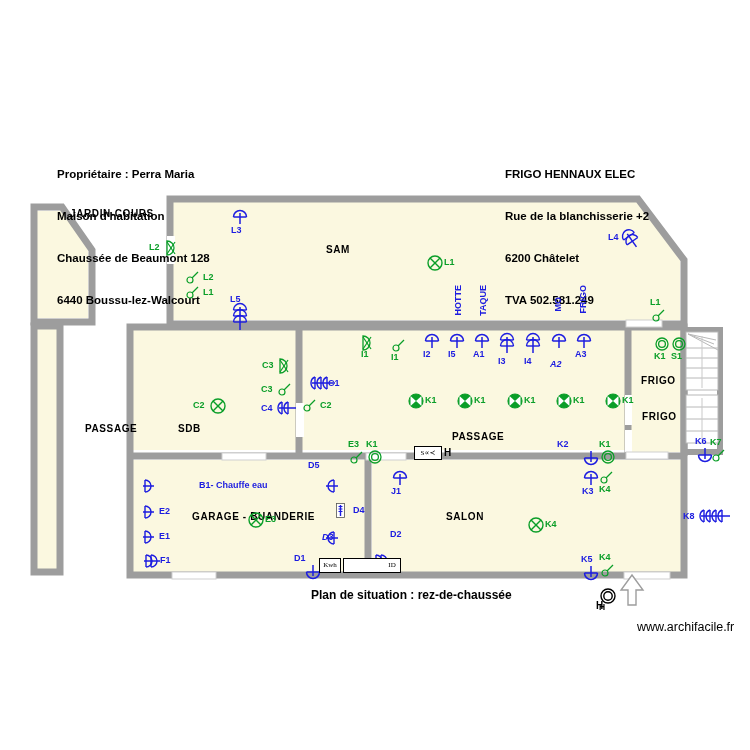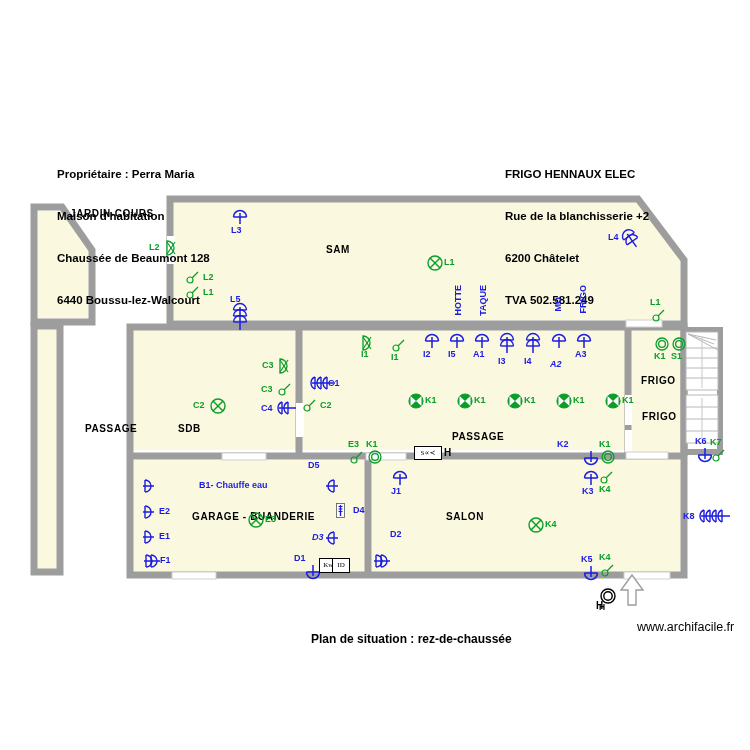--- a/index.html
+++ b/index.html
@@ -414,7 +414,7 @@
         <path d="M9,2 A6 6 0 0 0 9,14" fill="none" stroke="#1c1ce0" stroke-width="1.4"></path>
         <line x1="9" y1="2" x2="9" y2="14" stroke="#1c1ce0" stroke-width="1.4"></line>
       </svg></div>
-    <div class="lblB" style="left: 312px; top: 532px; font-style: italic;">D3</div>
+    <div class="lblB" style="left: 322px; top: 532px; font-style: italic;">D3</div>
     <div class="sym" style="left: 305px; top: 564px;"><svg width="16" height="14" viewBox="0 0 16 14" style="overflow:visible">
         <line x1="8" y1="1" x2="8" y2="12" stroke="#1c1ce0" stroke-width="1.5"></line>
         <path d="M1.5,8 A6.5 6.5 0 0 0 14.5,8" fill="none" stroke="#1c1ce0" stroke-width="1.5"></path>

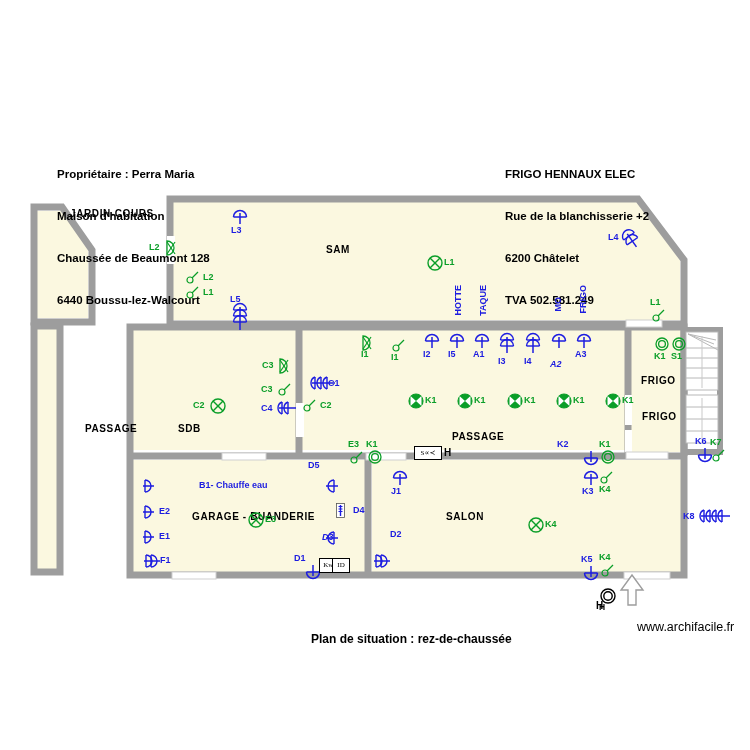--- a/index.html
+++ b/index.html
@@ -484,7 +484,7 @@
 
 <div id="box-layer">
     <div class="boxlbl" style="left: 319px; top: 558px; width: 20px; height: 13px; line-height: 13px;">Kwh</div>
-    <div class="boxlbl" style="left: 332px; top: 558px; width: 16px; height: 13px; line-height: 13px;">ID</div>
+    <div class="boxlbl" style="left: 343px; top: 558px; width: 16px; height: 13px; line-height: 13px; padding-left: 40px;">ID</div>
     <div class="boxlbl" style="left: 414px; top: 446px; width: 26px; height: 12px; line-height: 12px; font-size: 7px;">S∝≺</div>
     <div class="lblK" style="left: 444px; top: 447px; font-size: 10px;">H</div>
     <div class="lblK" style="left: 596px; top: 600px; font-size: 10px;">H</div>

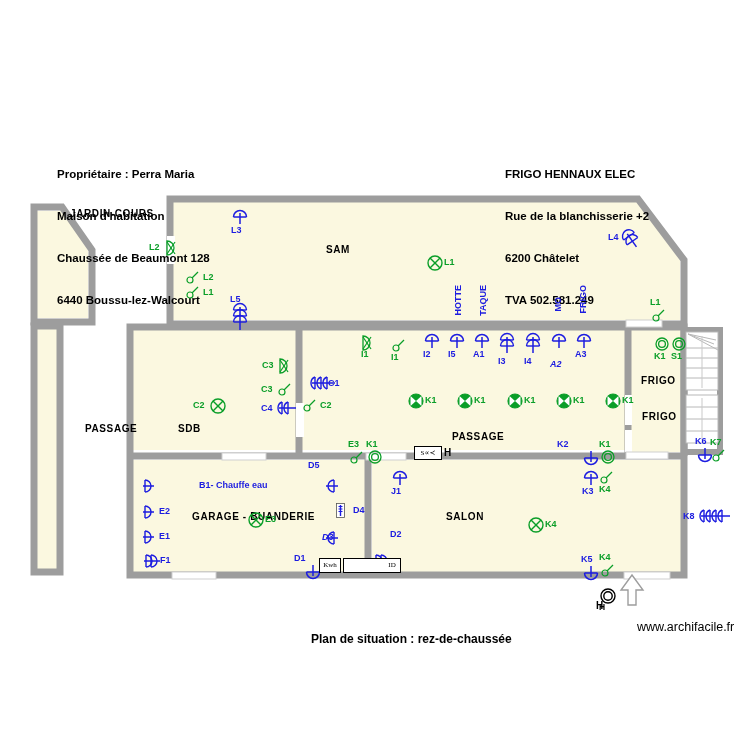--- a/index.html
+++ b/index.html
@@ -490,7 +490,7 @@
     <div class="lblK" style="left: 596px; top: 600px; font-size: 10px;">H</div>
   </div>
 
-<div class="txt cap" style="left:311px;top:588px;margin-top:44px;">Plan de situation : rez-de-chaussée</div>
+<div class="txt cap" style="left:311px;top:588px;">Plan de situation : rez-de-chaussée</div>
 <div class="txt foot" style="left:637px;top:620px;">www.archifacile.fr</div>
 
 </body></html>

